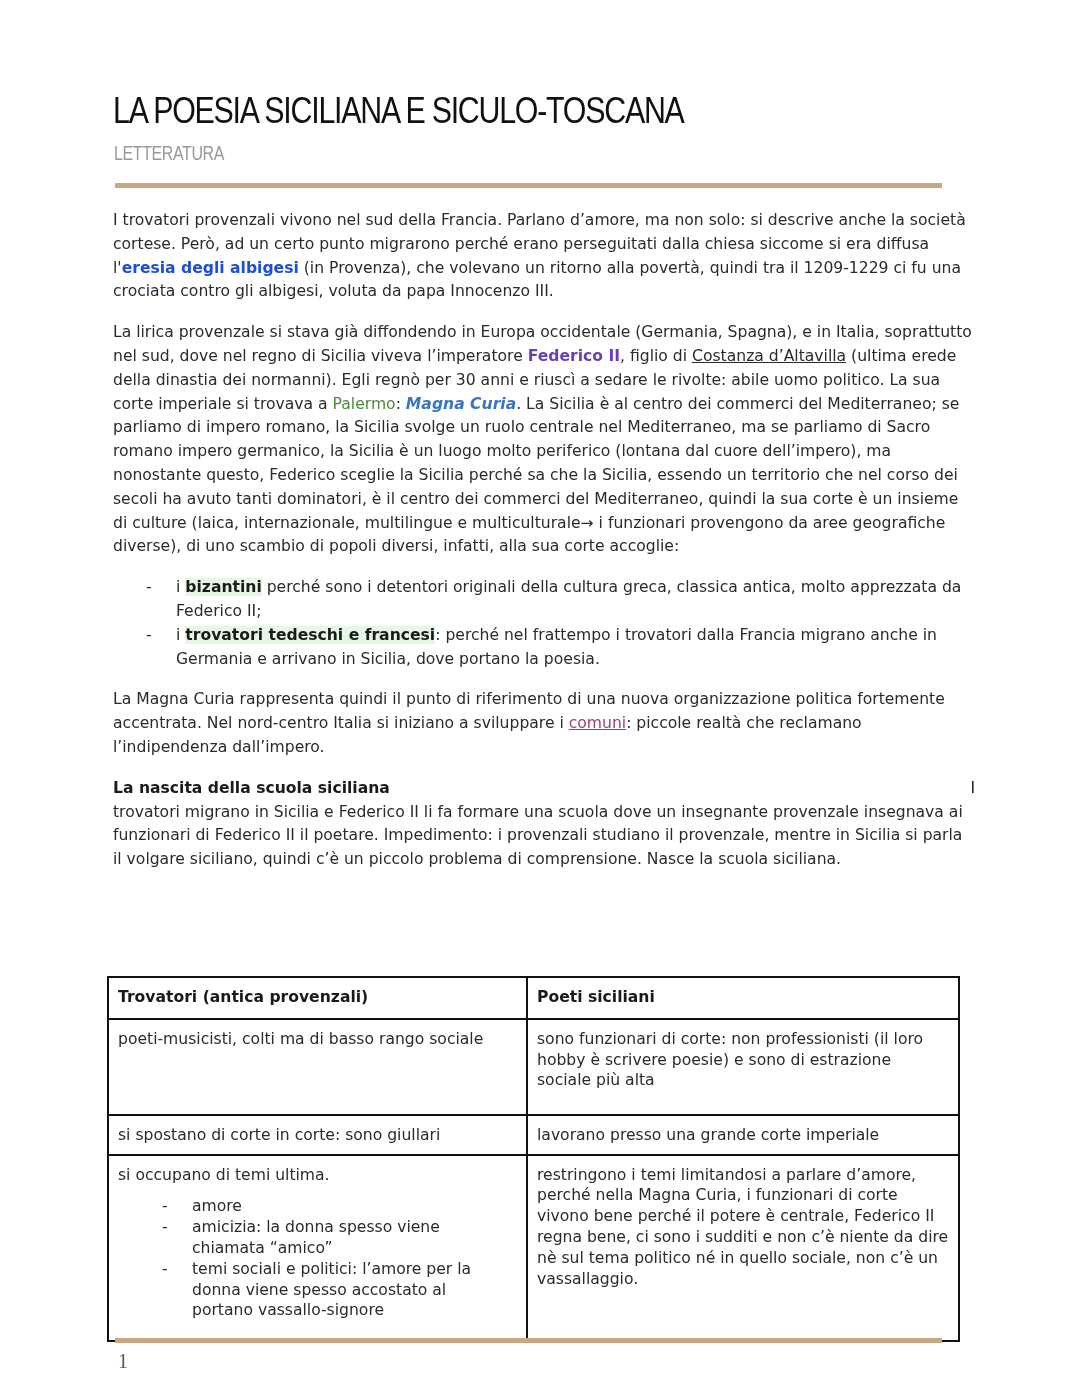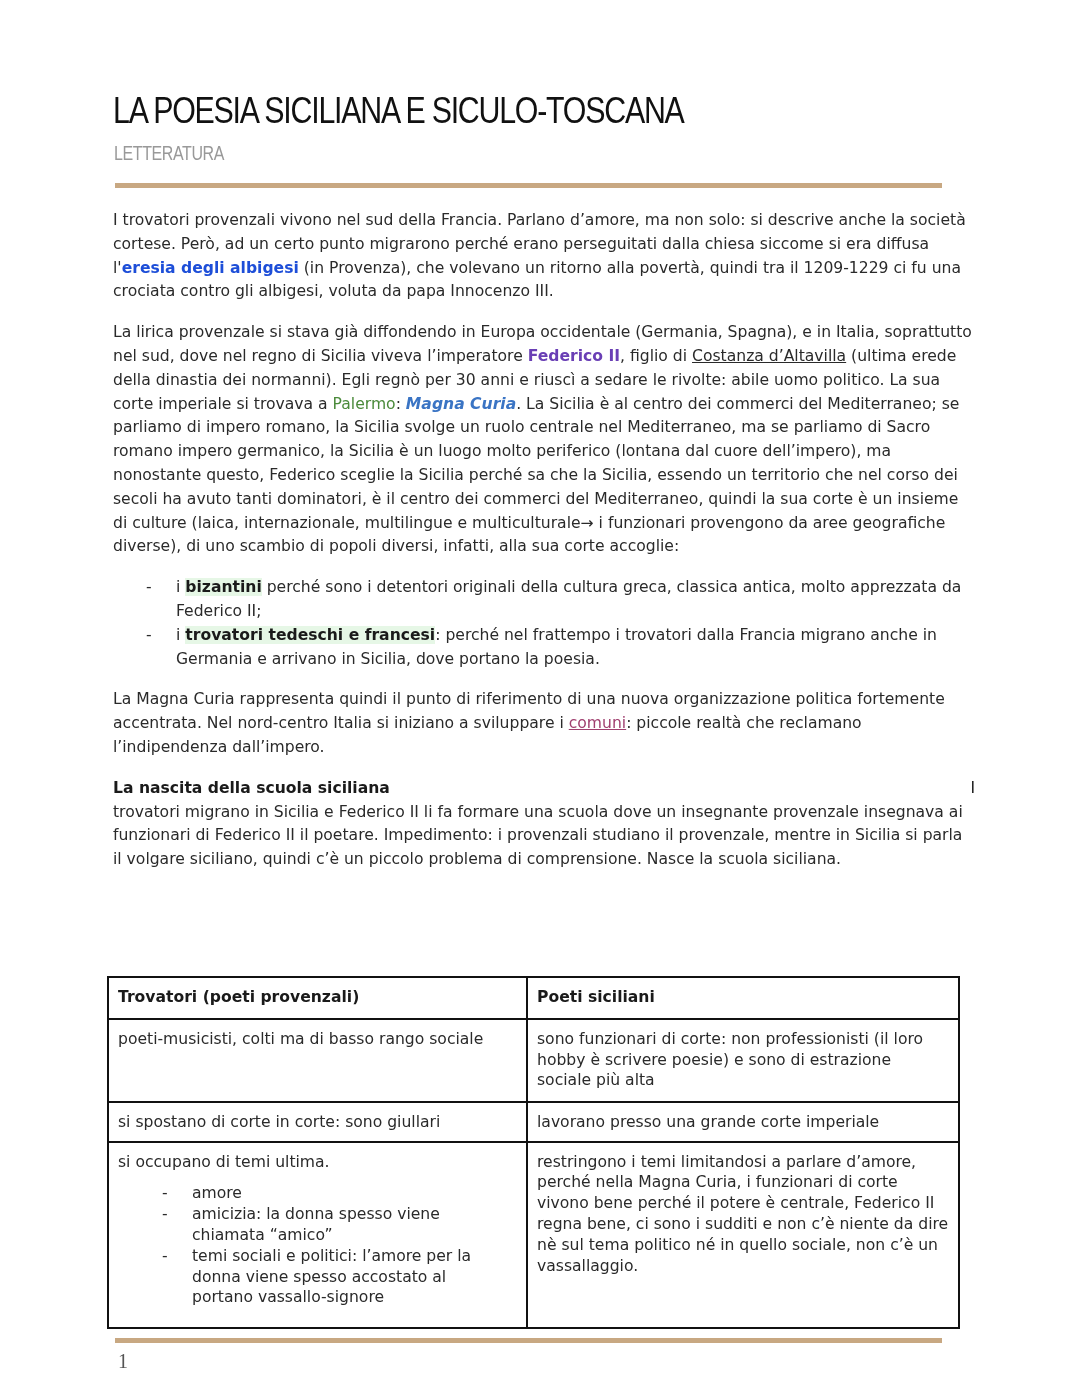--- a/index.html
+++ b/index.html
@@ -62,7 +62,7 @@
   <table class="cmp">
     <tbody>
         <tr>
-      <th class="c1">Trovatori (poeti provenzali)</th>
+      <th class="c1">Trovatori (antica provenzali)</th>
       <th>Poeti siciliani</th>
     </tr>
     <tr style="height:83px;">

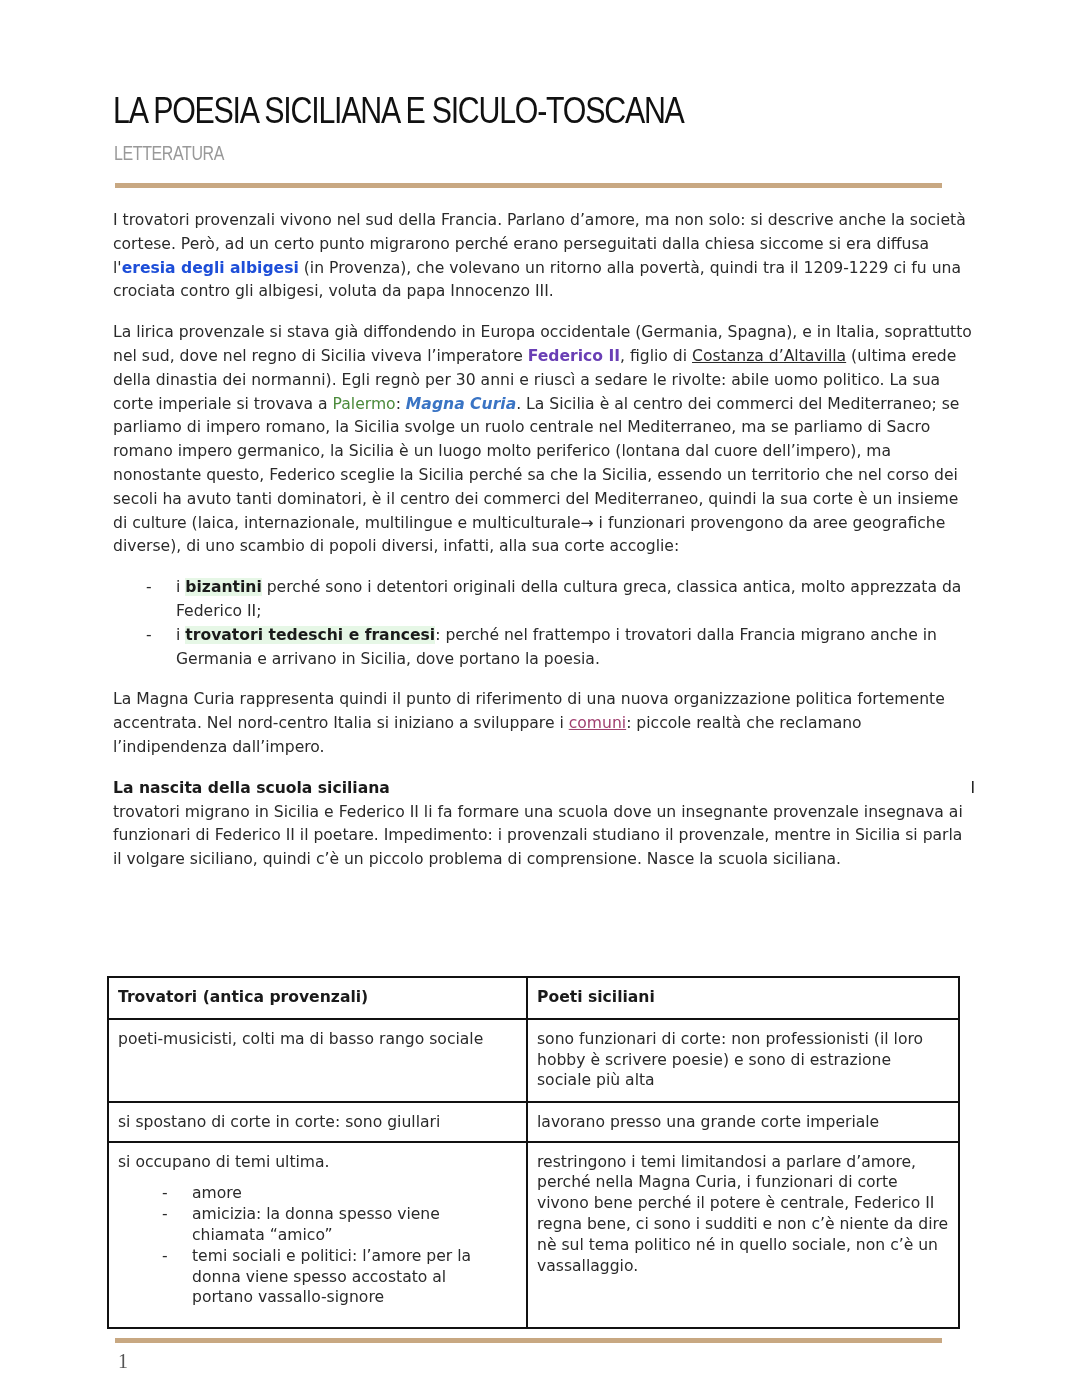--- a/index.html
+++ b/index.html
@@ -65,7 +65,7 @@
       <th class="c1">Trovatori (antica provenzali)</th>
       <th>Poeti siciliani</th>
     </tr>
-    <tr style="height:83px;">
+    <tr style="height:96px;">
       <td class="c1">poeti-musicisti, colti ma di basso rango sociale</td>
       <td>sono funzionari di corte: non professionisti (il loro hobby è scrivere poesie) e sono di estrazione sociale più alta</td>
     </tr>

